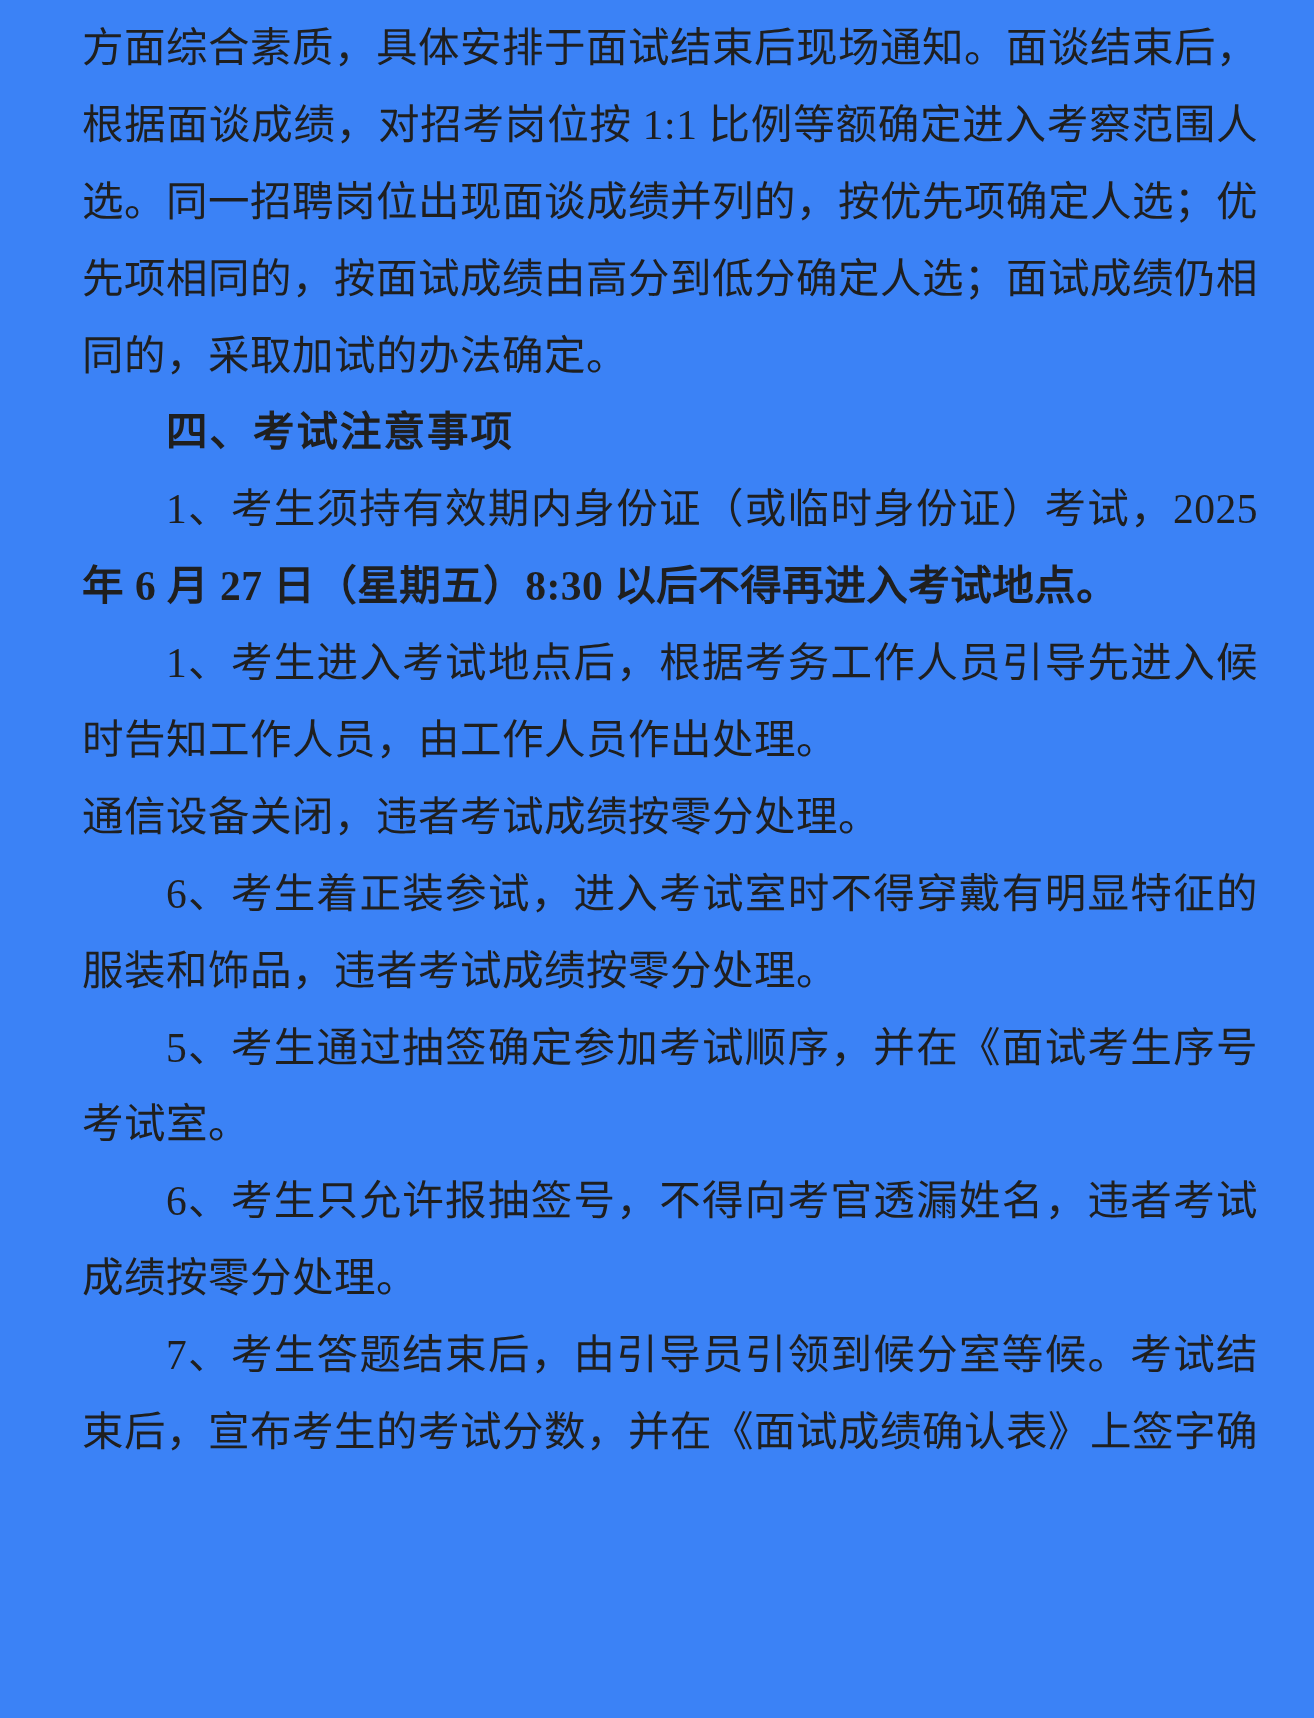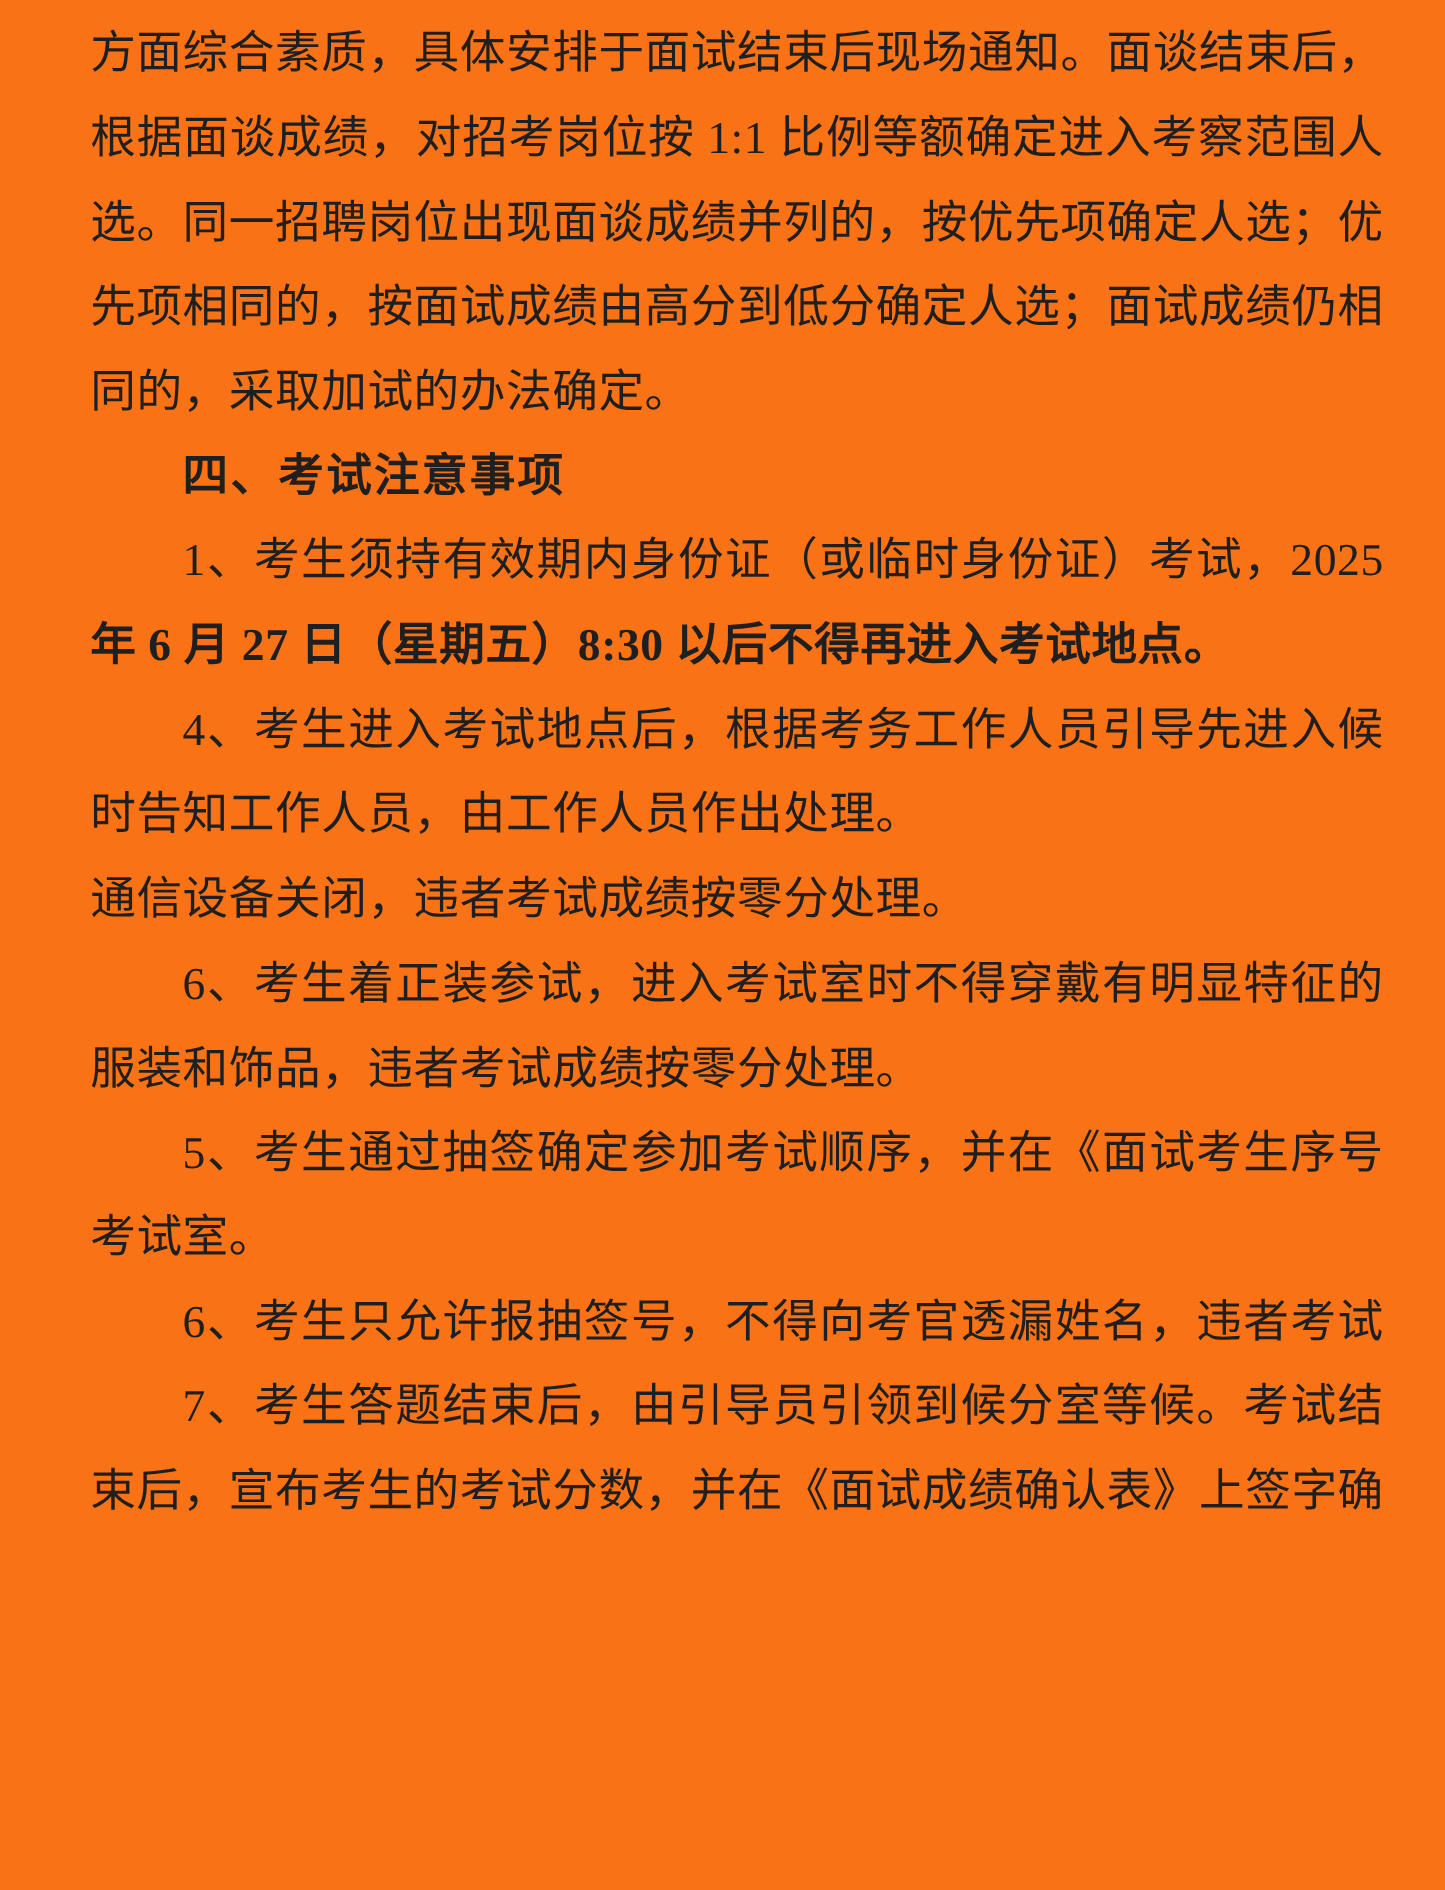--- a/index.html
+++ b/index.html
@@ -42,7 +42,7 @@
 </head>
 <body>
 
-<div class="page" style="background: #f97316;">
+<div class="page" style="background: #3b82f6;">
   <div>
       <div class="line justify" style="color: rgb(31, 31, 31);">方面综合素质，具体安排于面试结束后现场通知。面谈结束后，</div>
       <div class="line justify" style="color: rgb(31, 31, 31);">根据面谈成绩，对招考岗位按 1:1 比例等额确定进入考察范围人</div>

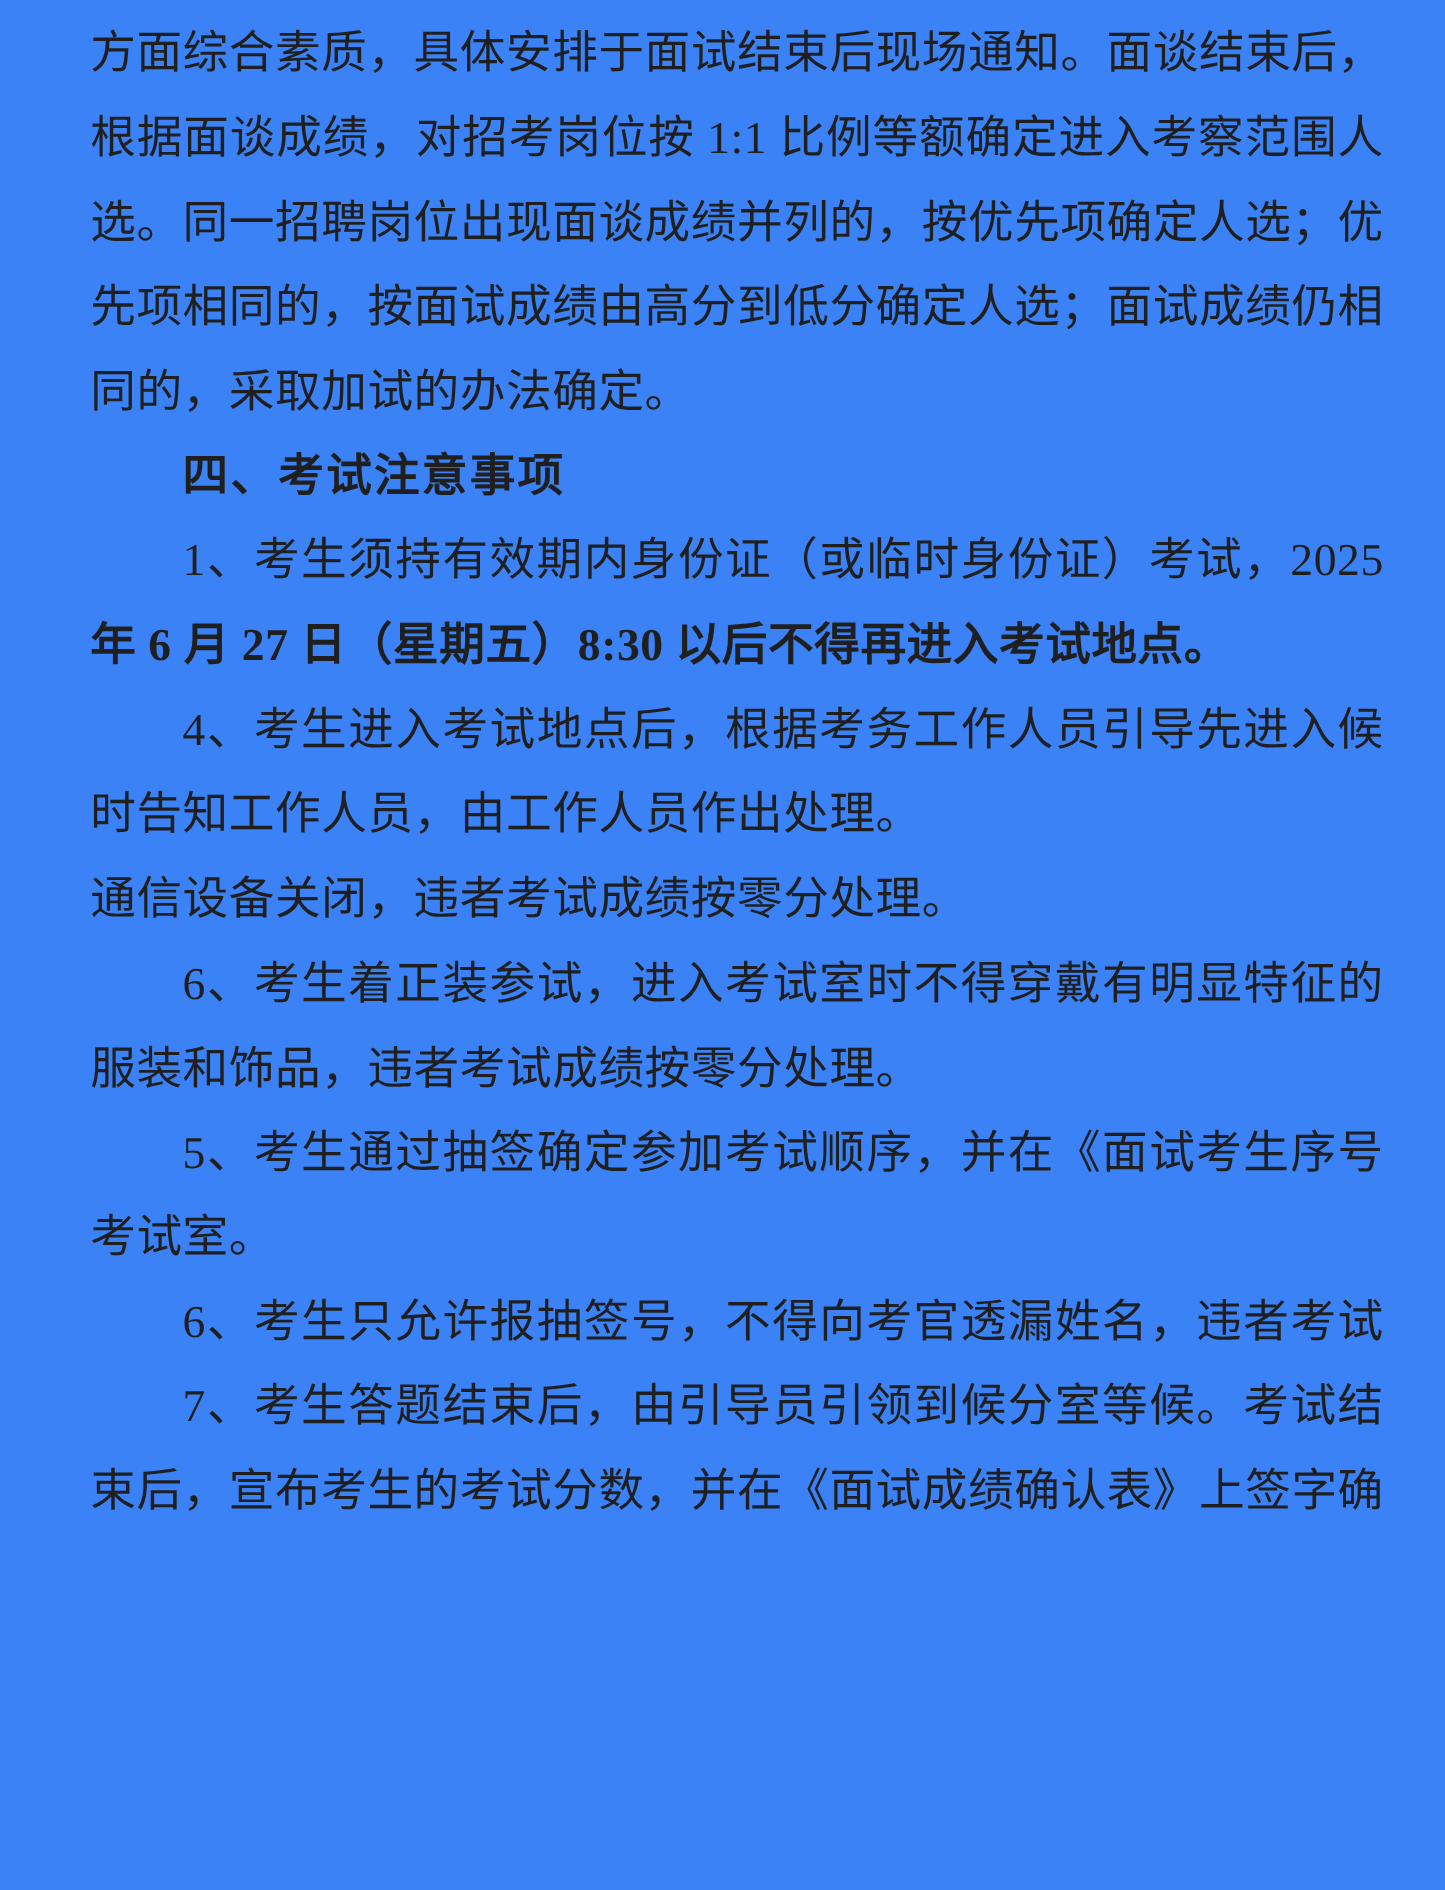--- a/index.html
+++ b/index.html
@@ -52,7 +52,7 @@
       <div class="line indent heading" style="color: rgb(31, 31, 31);">四、考试注意事项</div>
       <div class="line justify indent" style="color: rgb(31, 31, 31);">1、考生须持有效期内身份证（或临时身份证）考试，2025</div>
       <div class="line" style="color: rgb(31, 31, 31); font-weight: bold;">年 6 月 27 日（星期五）8:30 以后不得再进入考试地点。</div>
-      <div class="line justify indent" style="color: rgb(31, 31, 31);">4、考生进入考试地点后，根据考务工作人员引导先进入候</div>
+      <div class="line justify indent" style="color: rgb(31, 31, 31);">1、考生进入考试地点后，根据考务工作人员引导先进入候</div>
       <div class="line" style="color: rgb(31, 31, 31);">时告知工作人员，由工作人员作出处理。</div>
       <div class="line" style="color: rgb(31, 31, 31);">通信设备关闭，违者考试成绩按零分处理。</div>
       <div class="line justify indent" style="color: rgb(31, 31, 31);">6、考生着正装参试，进入考试室时不得穿戴有明显特征的</div>

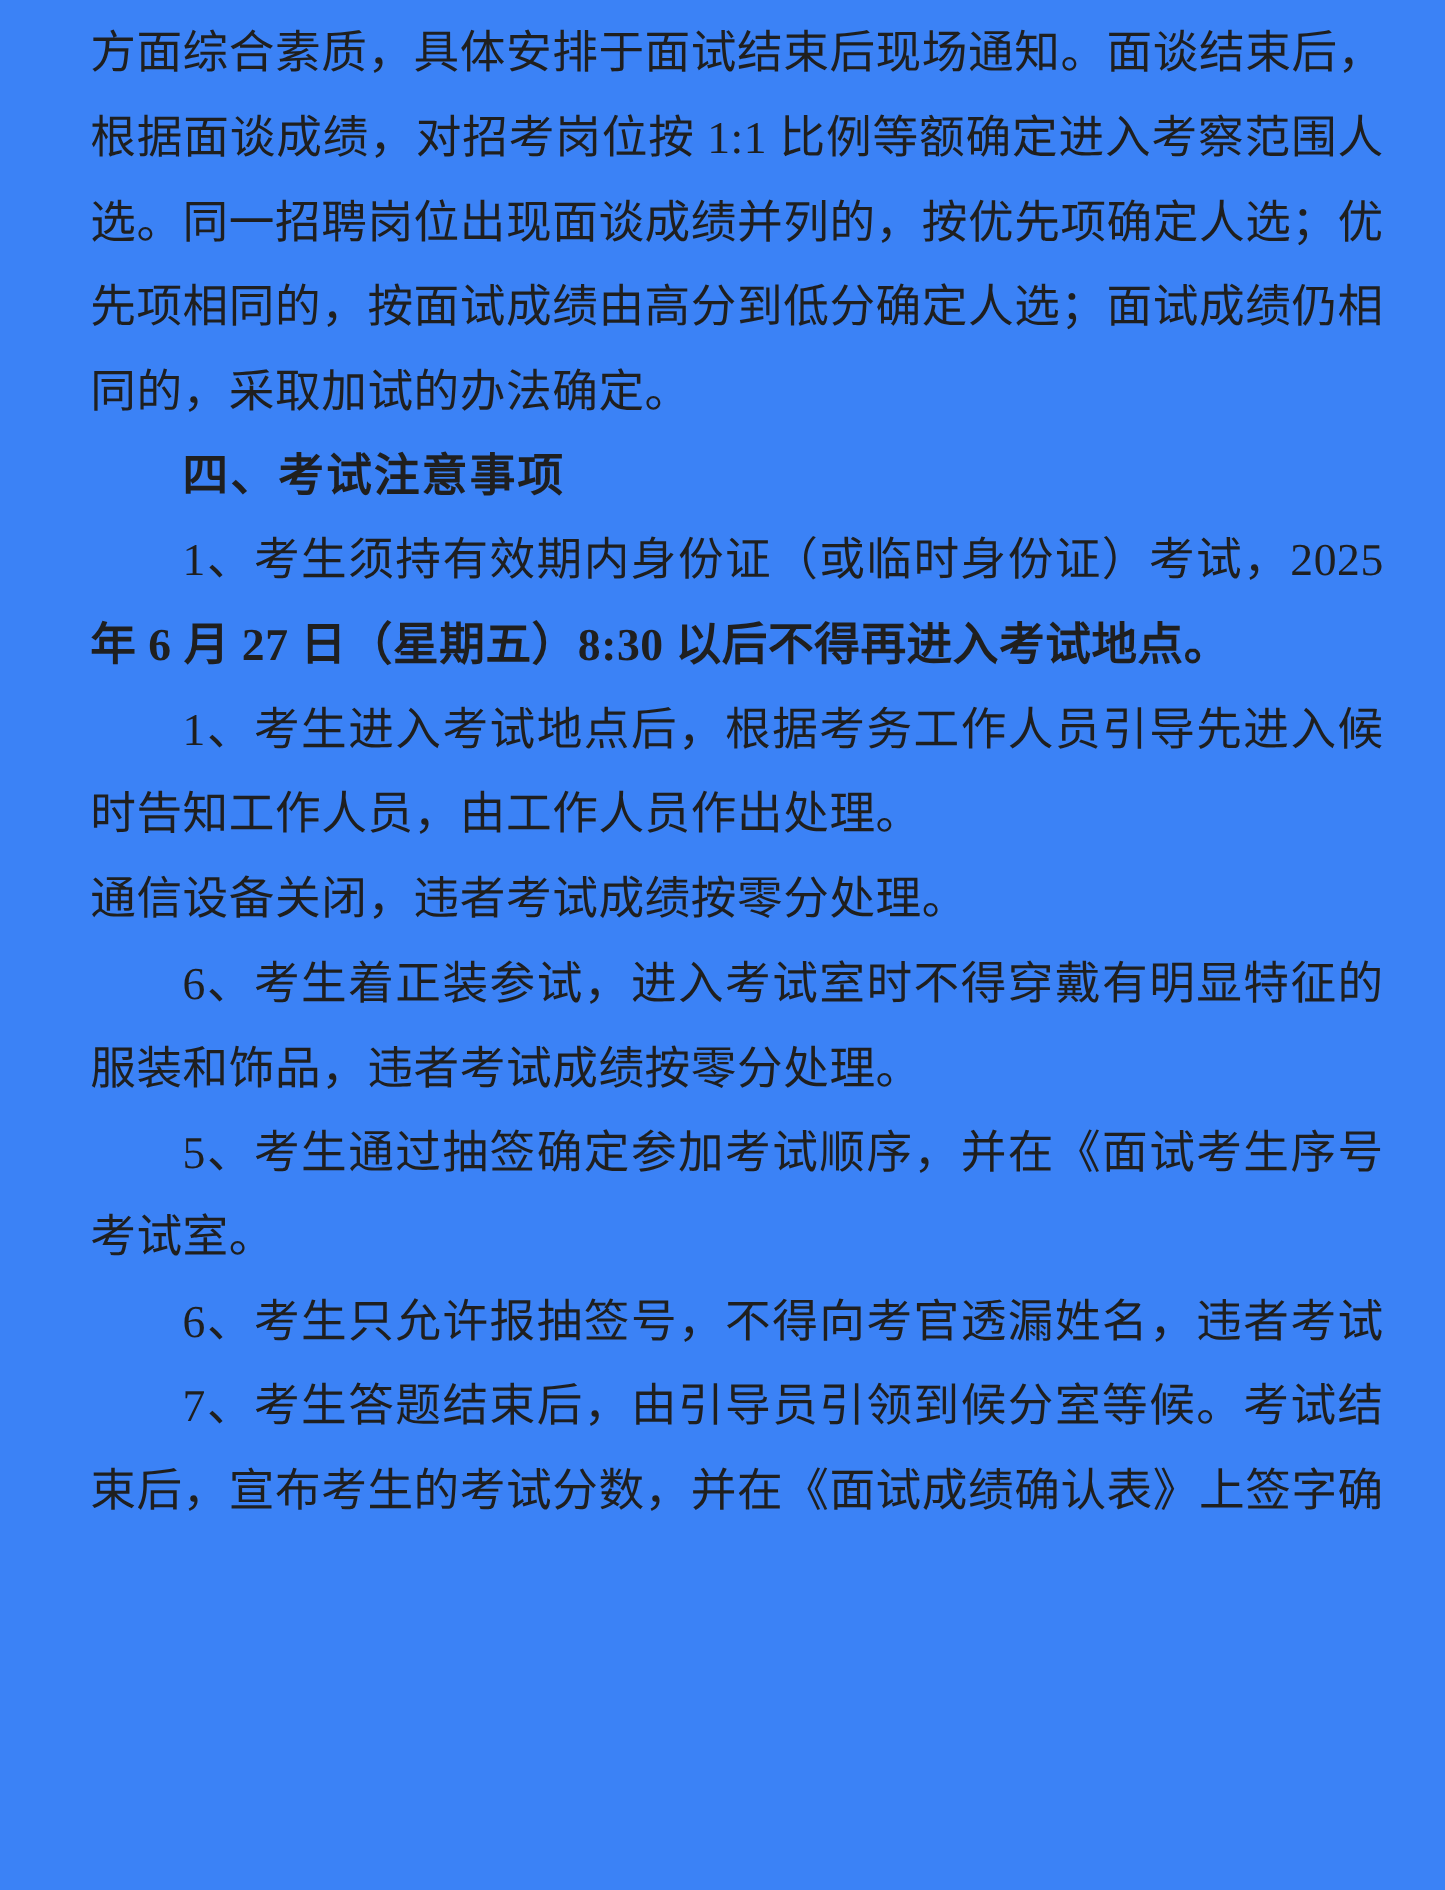--- a/index.html
+++ b/index.html
@@ -60,6 +60,7 @@
       <div class="line justify indent" style="color: rgb(31, 31, 31);">5、考生通过抽签确定参加考试顺序，并在《面试考生序号</div>
       <div class="line" style="color: rgb(31, 31, 31);">考试室。</div>
       <div class="line justify indent" style="color: rgb(31, 31, 31);">6、考生只允许报抽签号，不得向考官透漏姓名，违者考试</div>
+      <div class="line" style="color: rgb(31, 31, 31);">成绩按零分处理。</div>
       <div class="line justify indent" style="color: rgb(31, 31, 31);">7、考生答题结束后，由引导员引领到候分室等候。考试结</div>
       <div class="line justify" style="color: rgb(31, 31, 31);">束后，宣布考生的考试分数，并在《面试成绩确认表》上签字确</div>
     </div>

